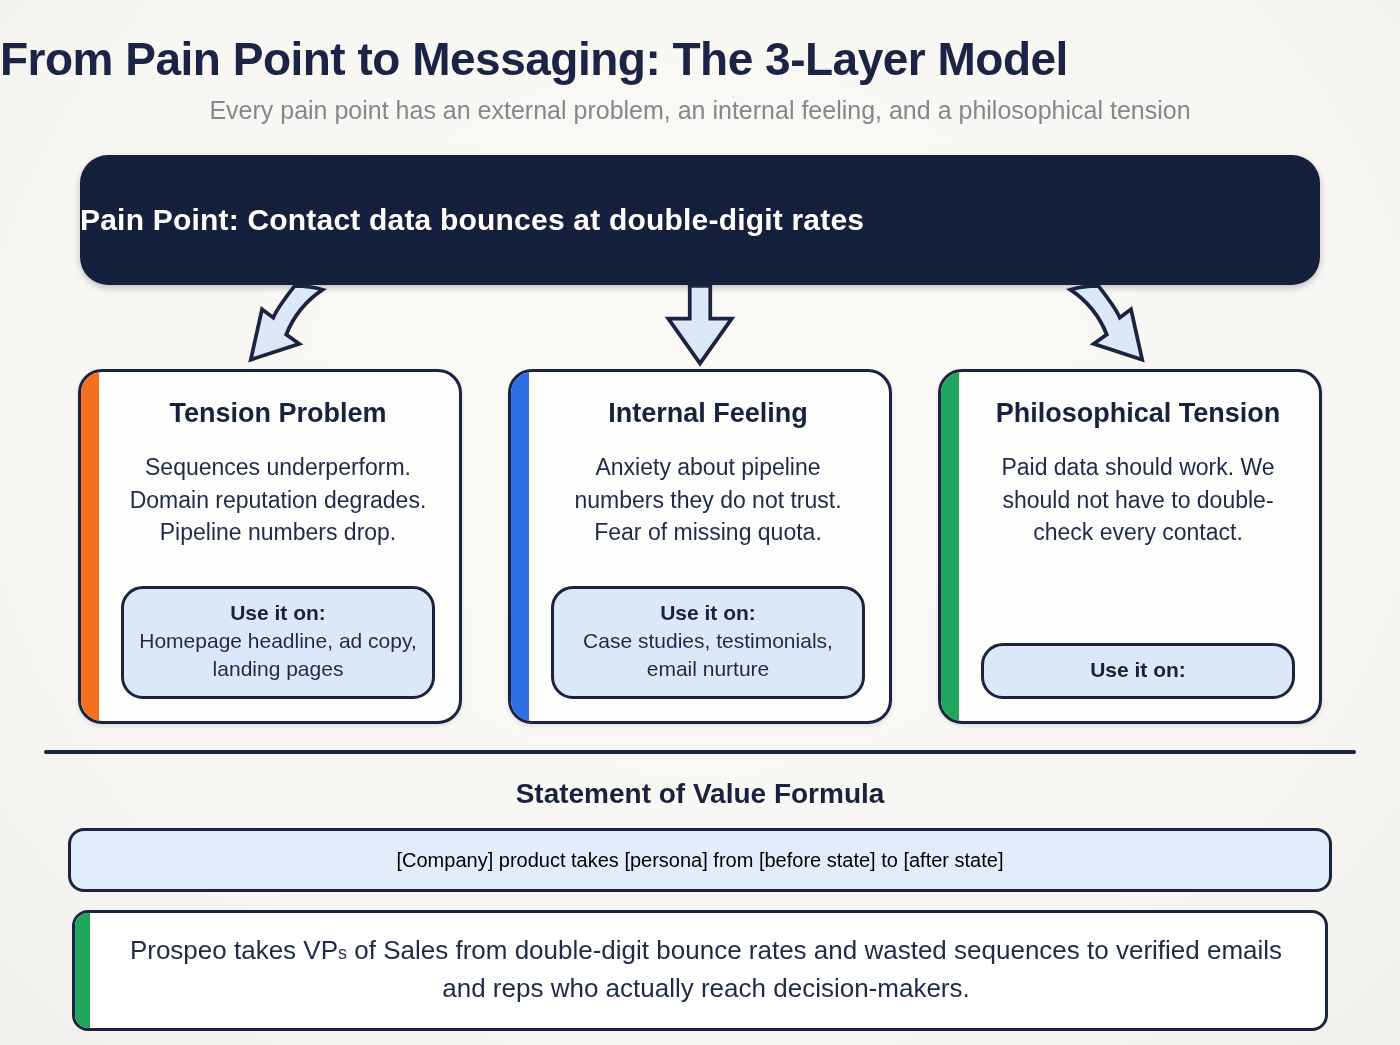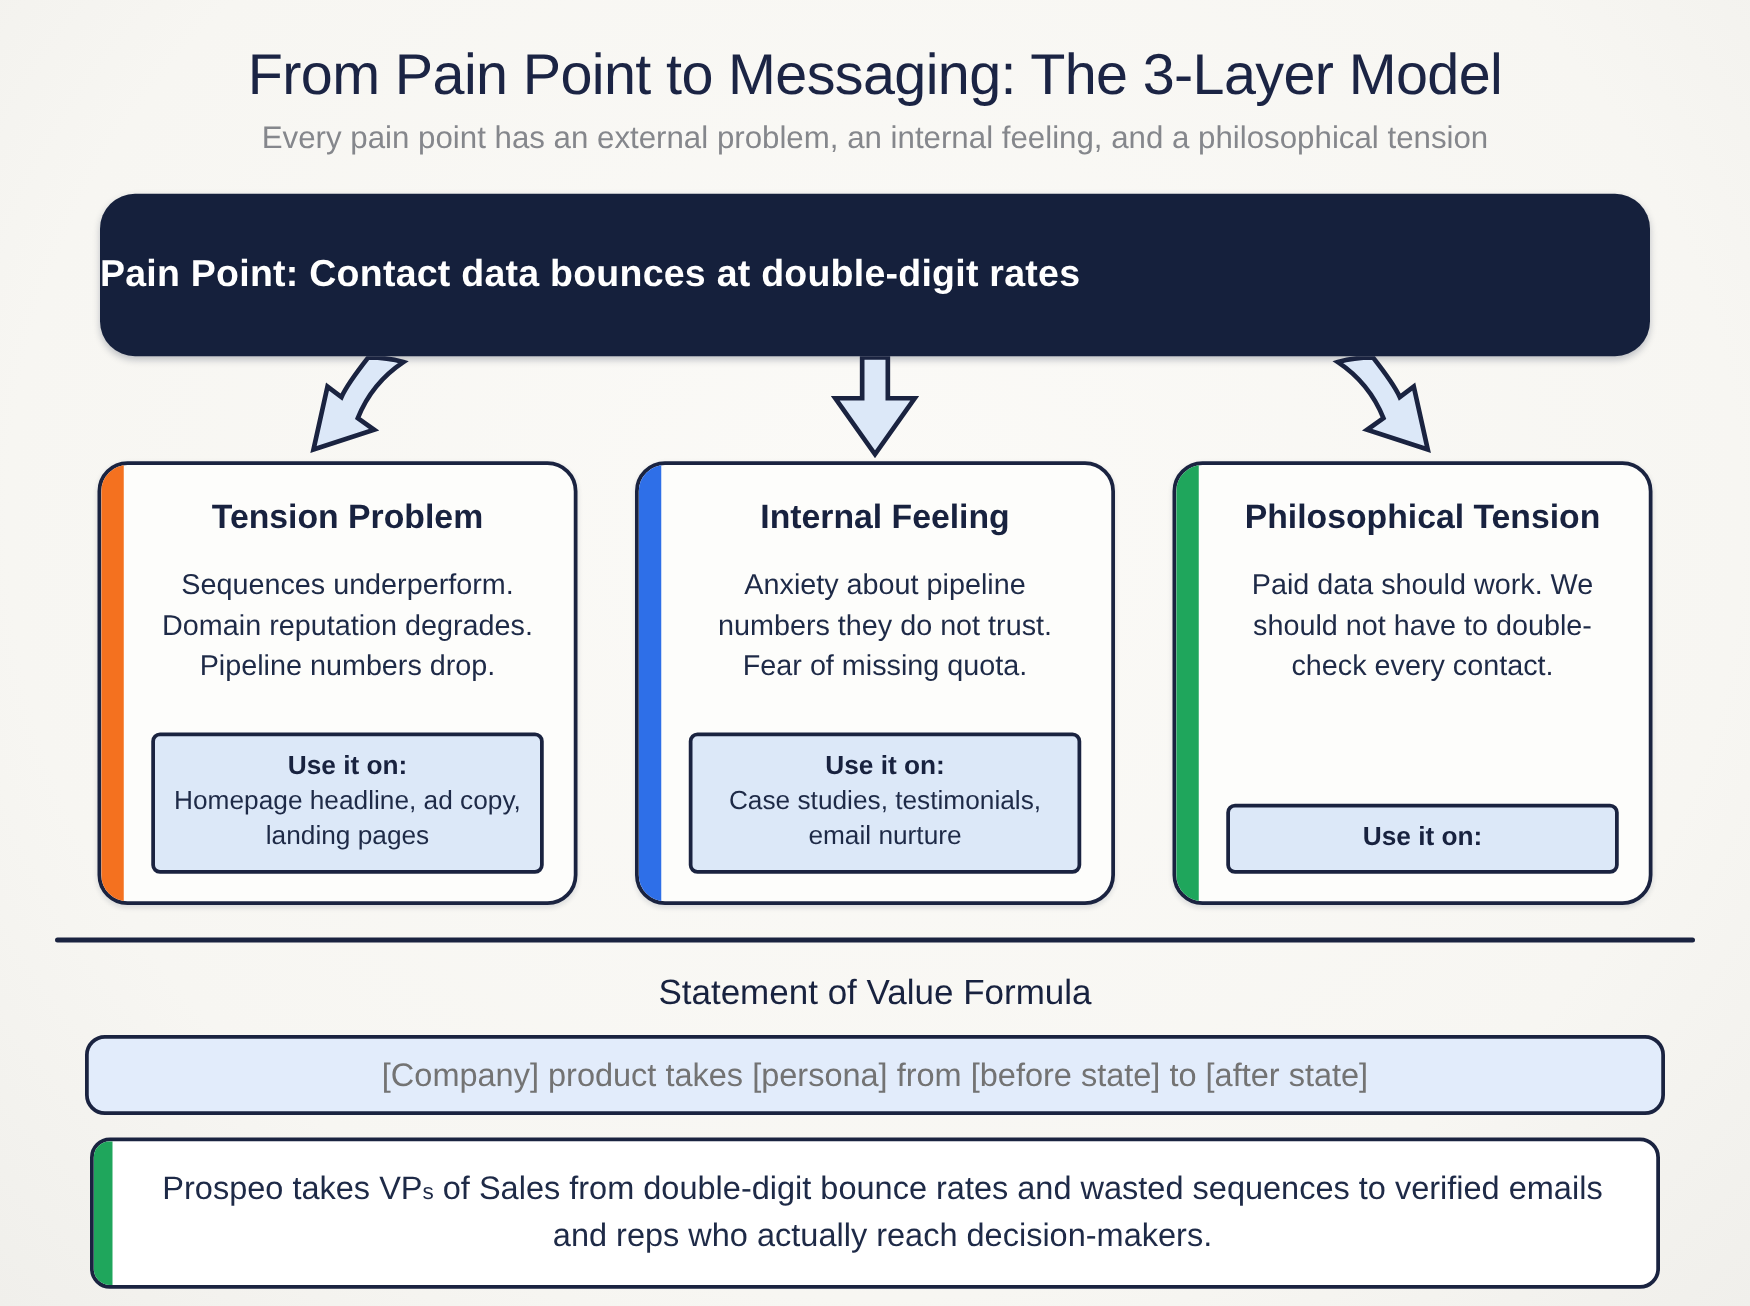--- a/index.html
+++ b/index.html
@@ -10,10 +10,10 @@
     color: #1e2a47;
   }
   .page-title {
-    text-align: center;
+    text-align: left;
     margin-top: 32px;
     font-size: 46px;
-    font-weight: normal;
+    font-weight: bold;
     letter-spacing: -0.5px;
     color: #1b2444;
   }

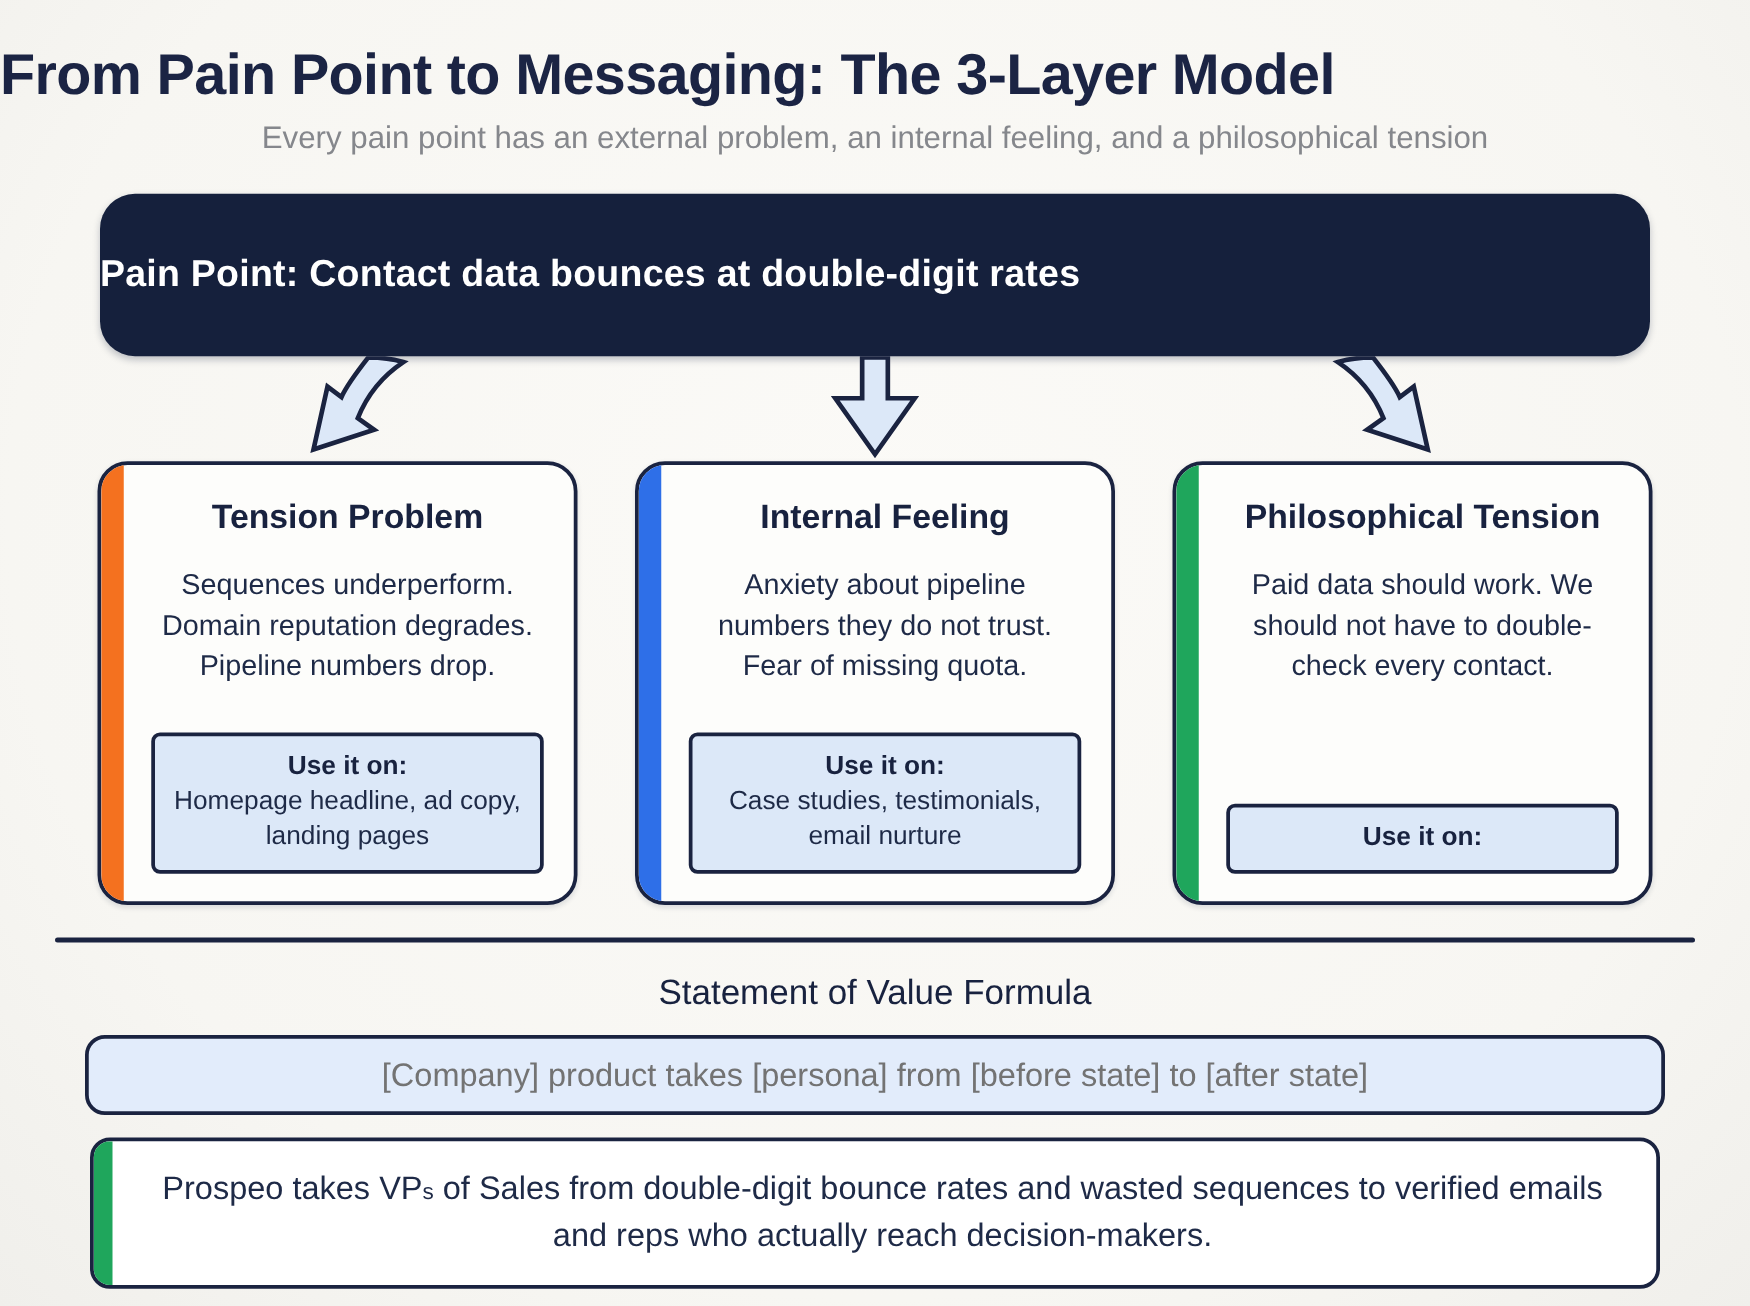--- a/index.html
+++ b/index.html
@@ -92,7 +92,7 @@
     margin: auto 2px 2px 2px;
     background: #dce8f8;
     border: 3px solid #1a2340;
-    border-radius: 7px;
+    border-radius: 22px;
     padding: 12px 10px 14px 10px;
     text-align: center;
   }

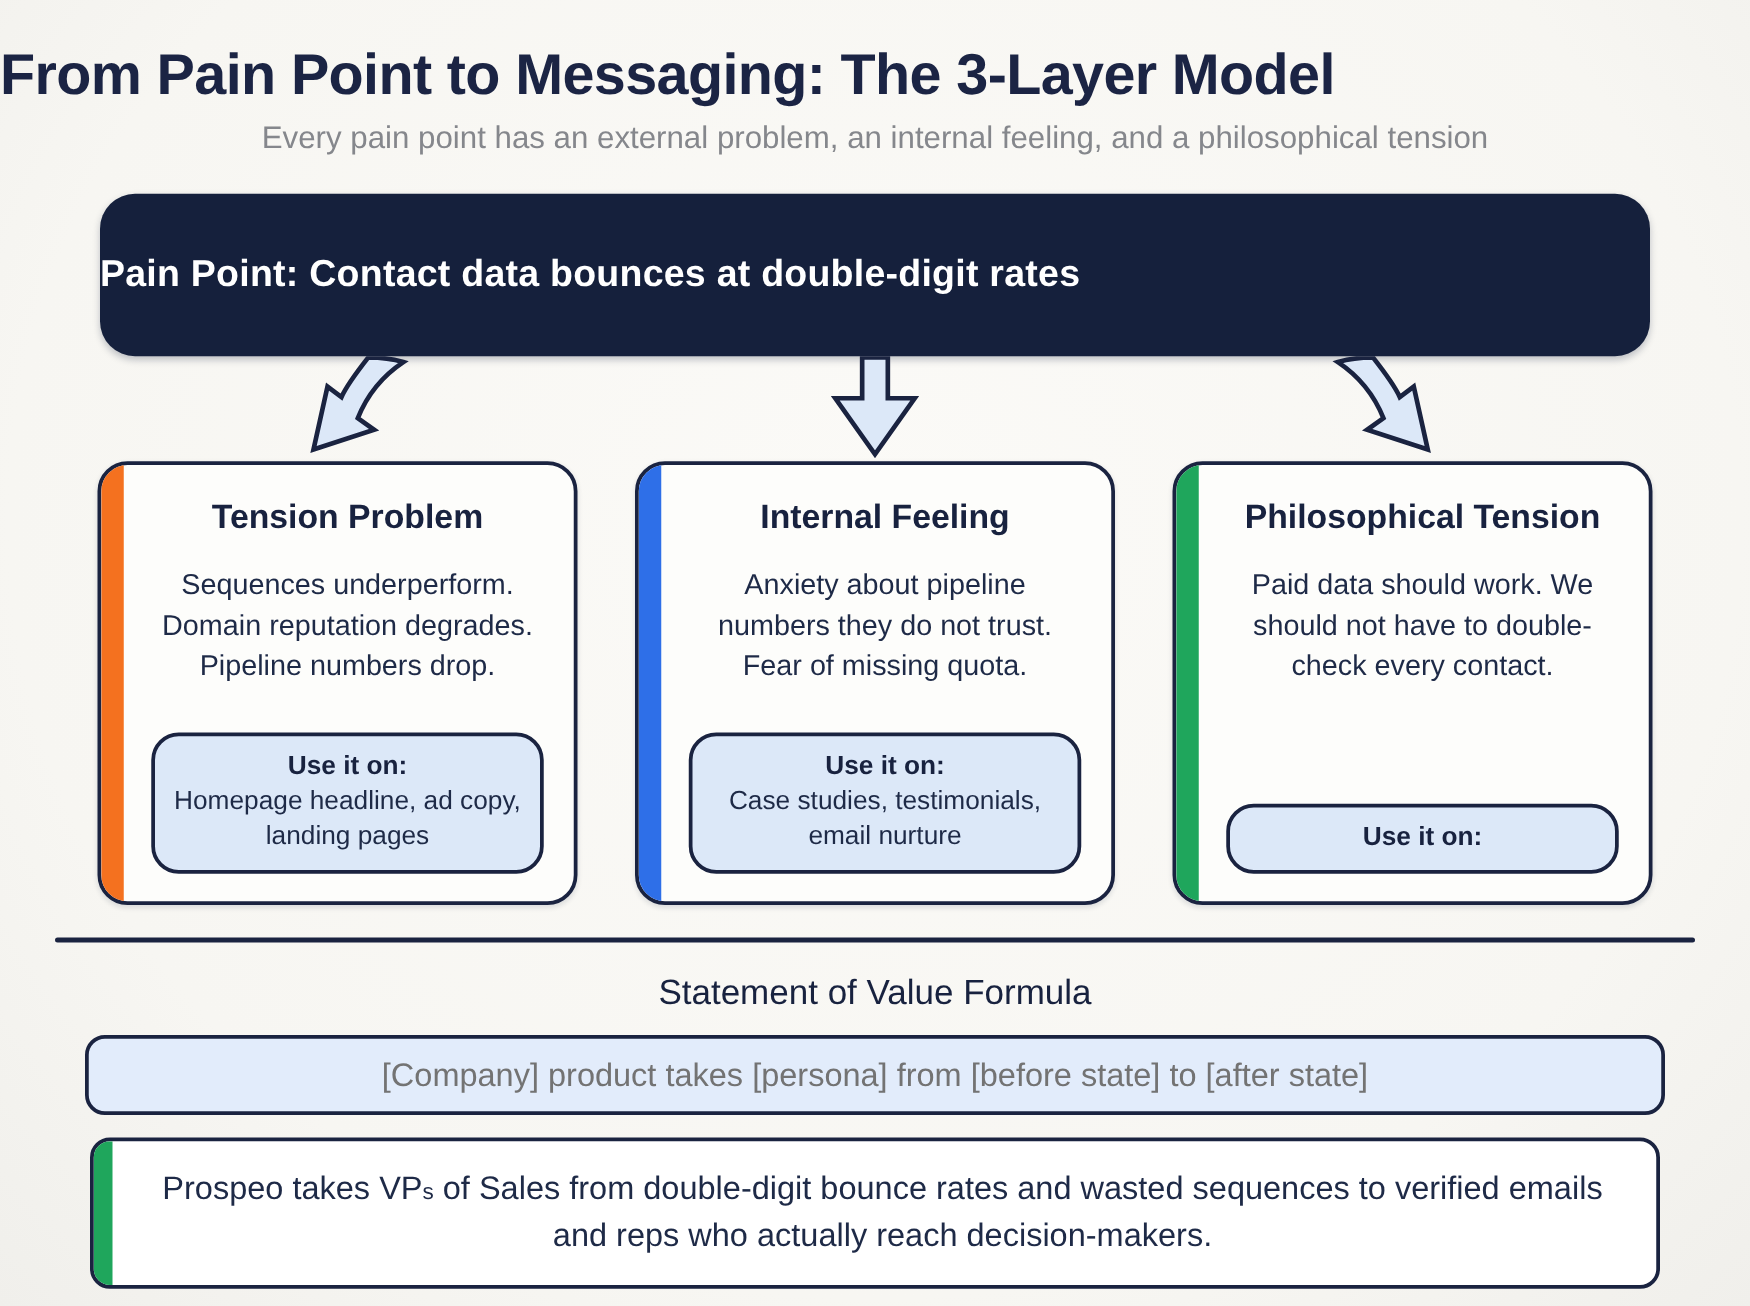--- a/index.html
+++ b/index.html
@@ -120,7 +120,7 @@
     text-align: center;
     margin-top: 24px;
     font-size: 28px;
-    font-weight: normal;
+    font-weight: bold;
     color: #18223f;
   }
   .formula-box {

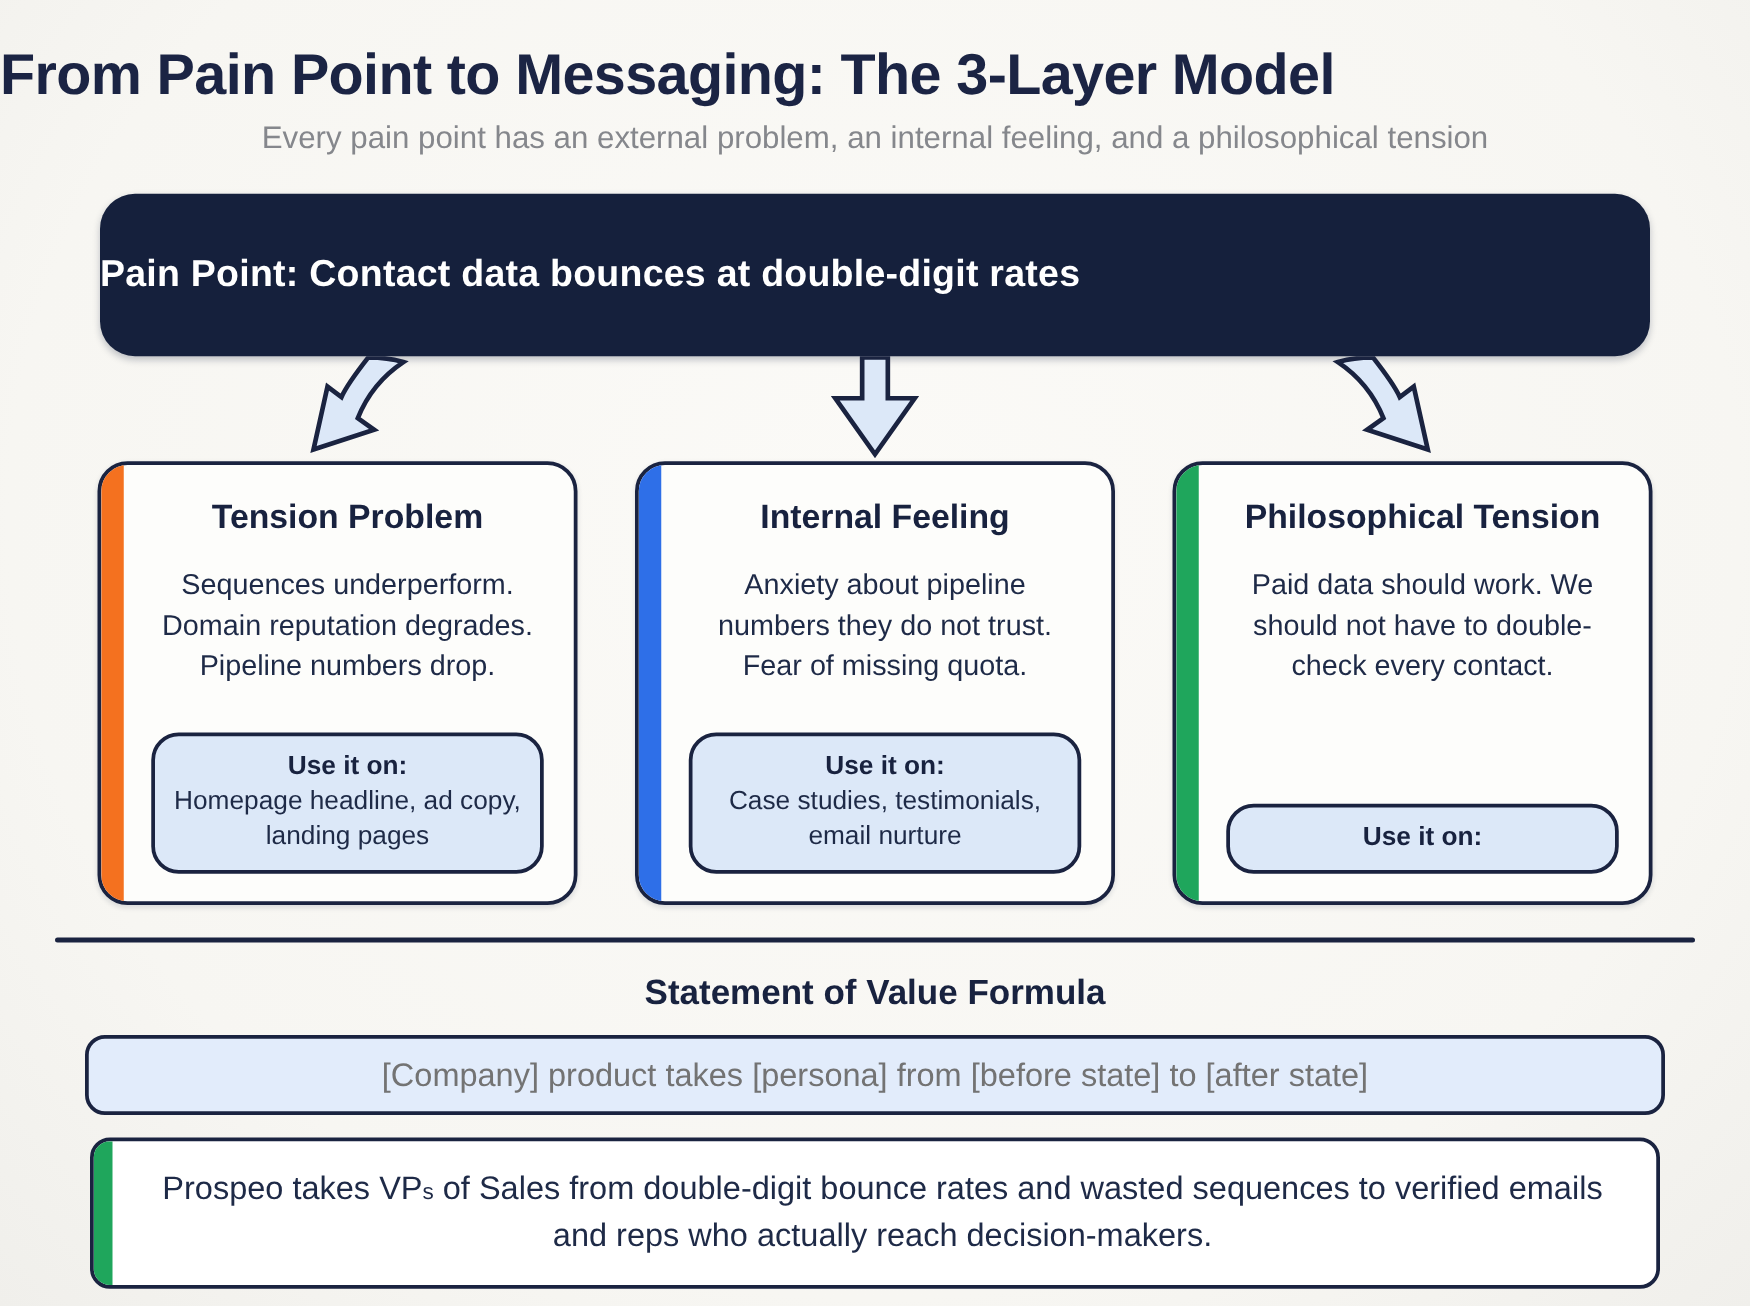--- a/index.html
+++ b/index.html
@@ -134,7 +134,7 @@
     align-items: center;
     justify-content: center;
   }
-  .formula-text { font-size: 26px; color: #737373; }
+  .formula-text { font-size: 20px; color: #000000; }
   .example-box {
     position: relative;
     width: 1256px;

